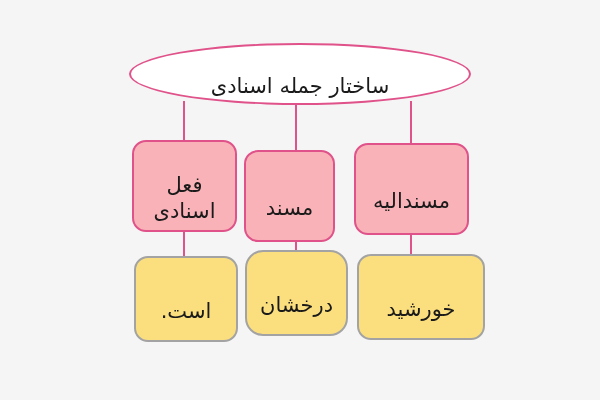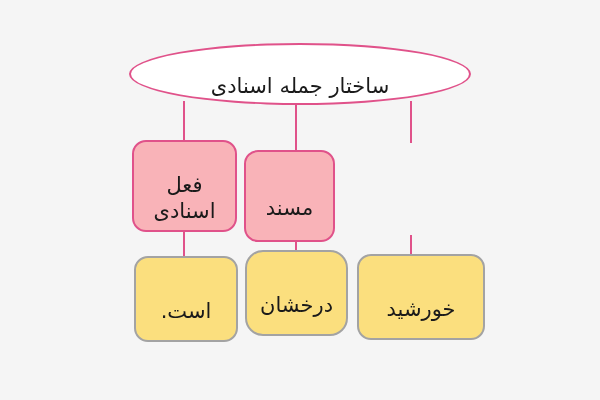--- a/index.html
+++ b/index.html
@@ -110,6 +110,9 @@
     <span class="node-label">ساختار جمله اسنادی</span>
   </div>
 
+  <div class="node mid-node mid-1">
+    <span class="node-label">مسندالیه</span>
+  </div>
   <div class="node mid-node mid-2">
     <span class="node-label">مسند</span>
   </div>

